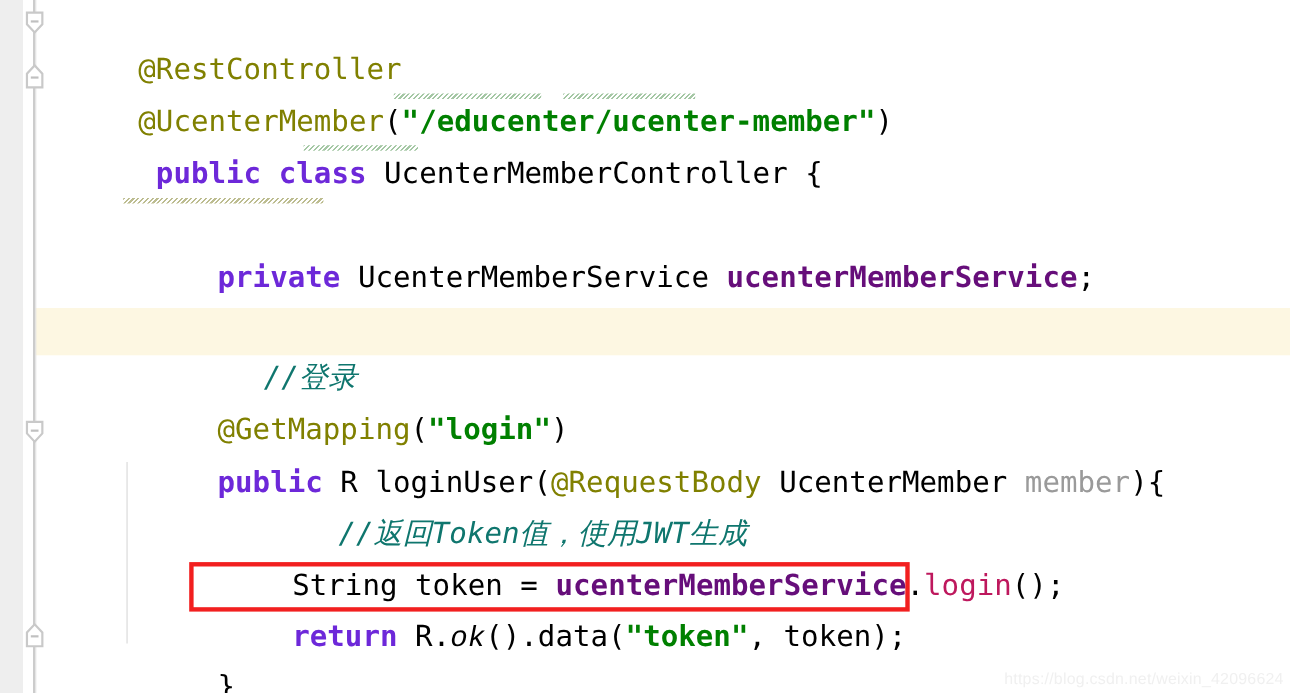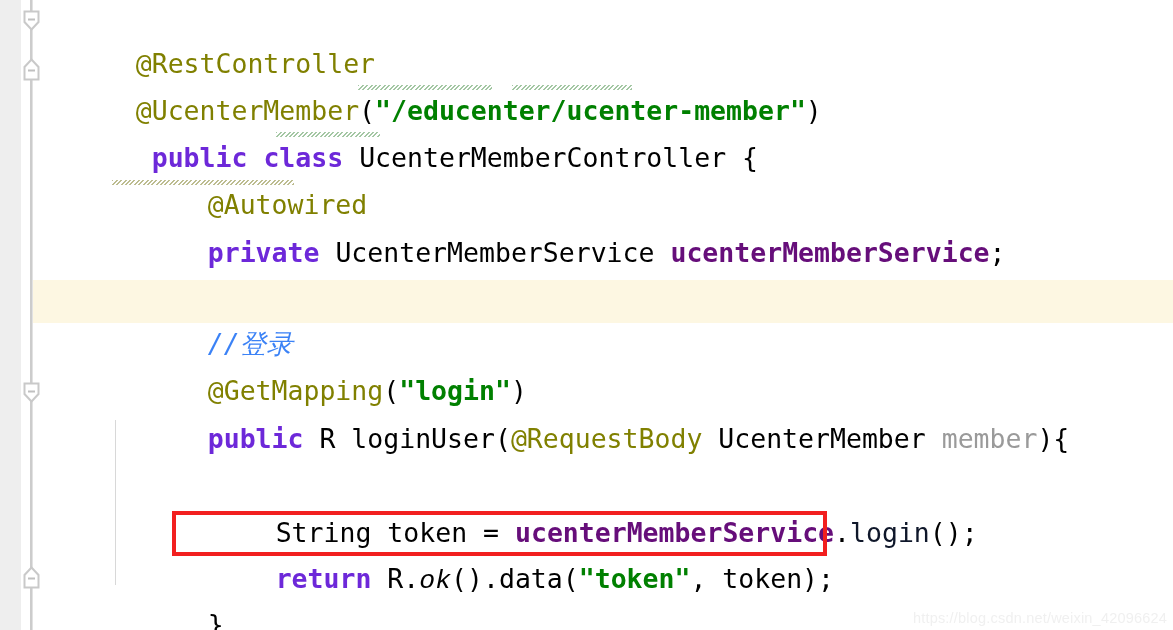--- a/index.html
+++ b/index.html
@@ -75,7 +75,7 @@
   
   .code {
     position: absolute;
-    left: 33px; top: 0;
+    left: 23px; top: 0;
     width: 1140px; height: 494px;
     z-index: 3;
   }

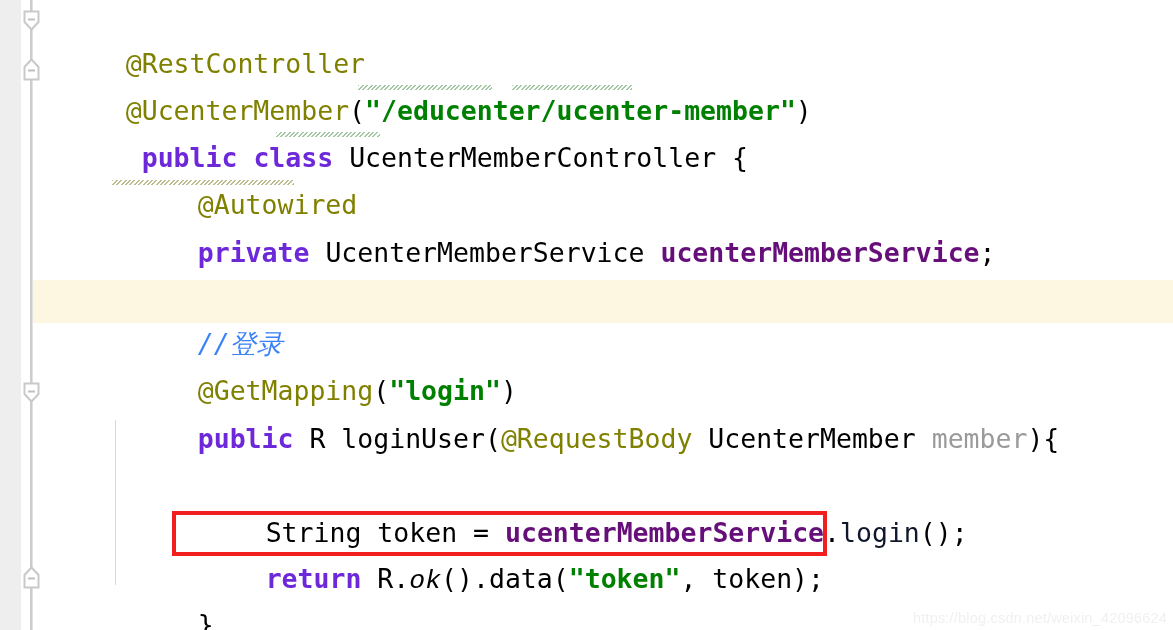--- a/index.html
+++ b/index.html
@@ -204,9 +204,6 @@
       <span class="plain"> </span><span class="kw">public</span><span class="plain"> </span><span class="kw">class</span><span class="plain"> </span><span class="plain">UcenterMemberController {</span>
     </div>
 
-    <div class="line" style="top:140px; left:79px;">
-      <span class="anno">@Autowired</span>
-    </div>
 
     <div class="line" style="top:188px; left:79px;">
       <span class="kw">private</span><span class="plain"> </span><span class="plain">UcenterMemberService</span><span class="plain"> </span><span class="field">ucenterMemberService</span><span class="plain">;</span>

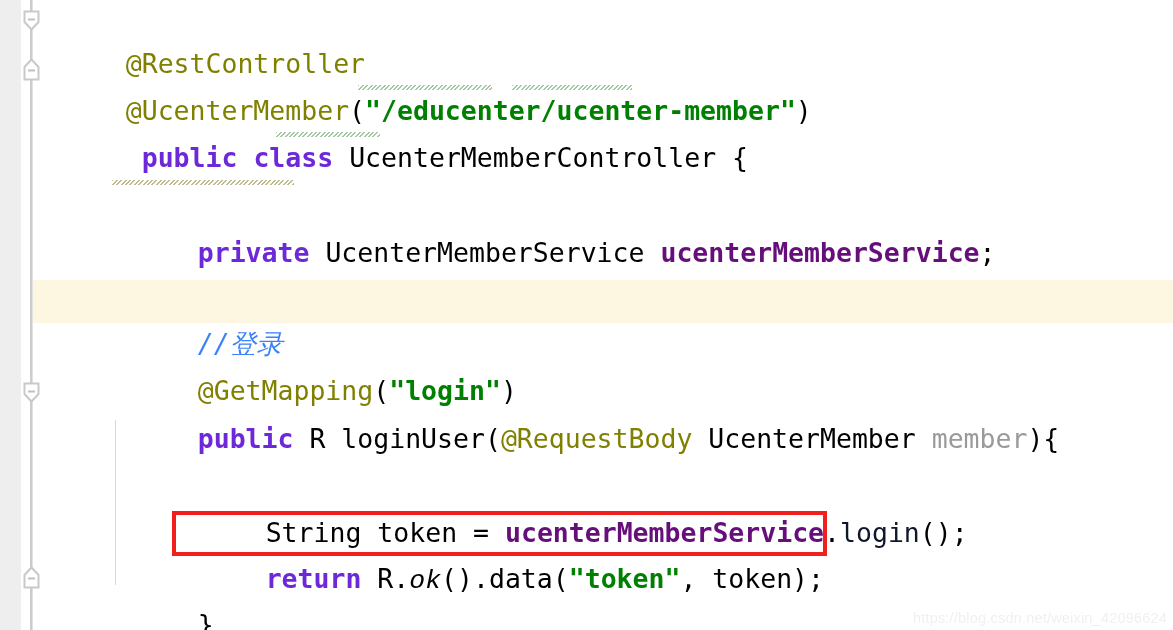--- a/index.html
+++ b/index.html
@@ -93,7 +93,7 @@
   .kw      { color: #6d28d9; font-weight: bold; }
   .anno    { color: #808000; }
   .str     { color: #008000; font-weight: bold; }
-  .cmt     { color: #3b82f6; font-style: italic; }
+  .cmt     { color: #0f766e; font-style: italic; margin-left: 42px; }
   .field   { color: #660e7a; font-weight: bold; }
   .plain   { color: #000000; }
   .param-unused { color: #9a9a9a; }

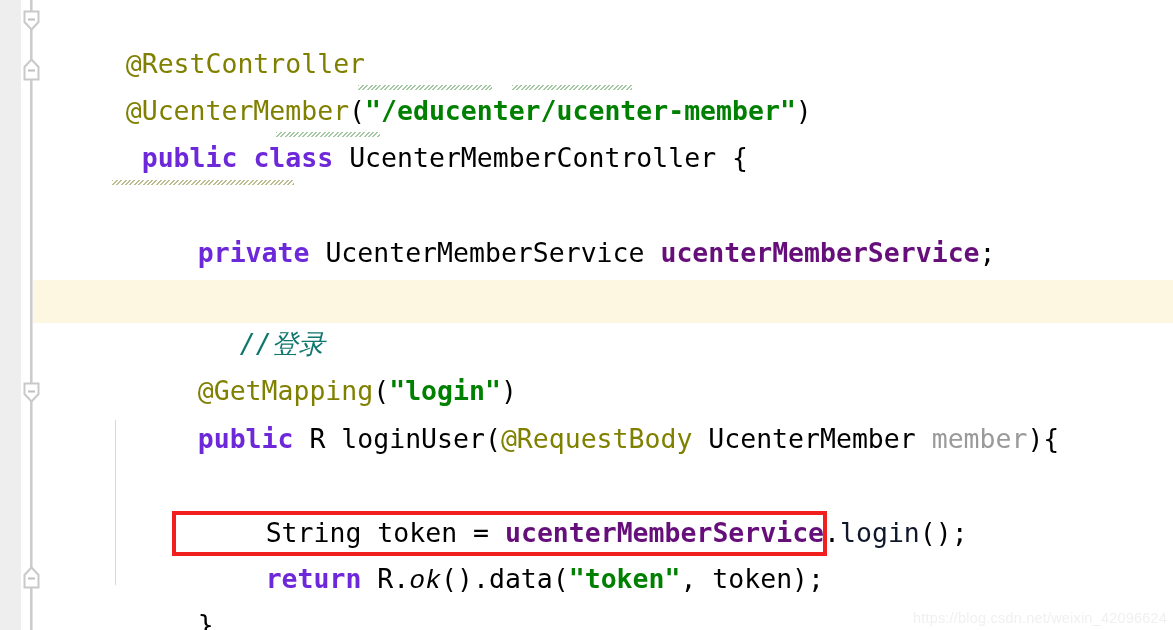--- a/index.html
+++ b/index.html
@@ -222,7 +222,7 @@
     </div>
 
     <div class="line" style="top:421px; left:115px;">
-      <span class="plain">  </span>
+      <span class="plain">  </span><span class="cmt">//返回Token值，使用JWT生成</span>
     </div>
 
     <div class="line" style="top:468px; left:115px;">

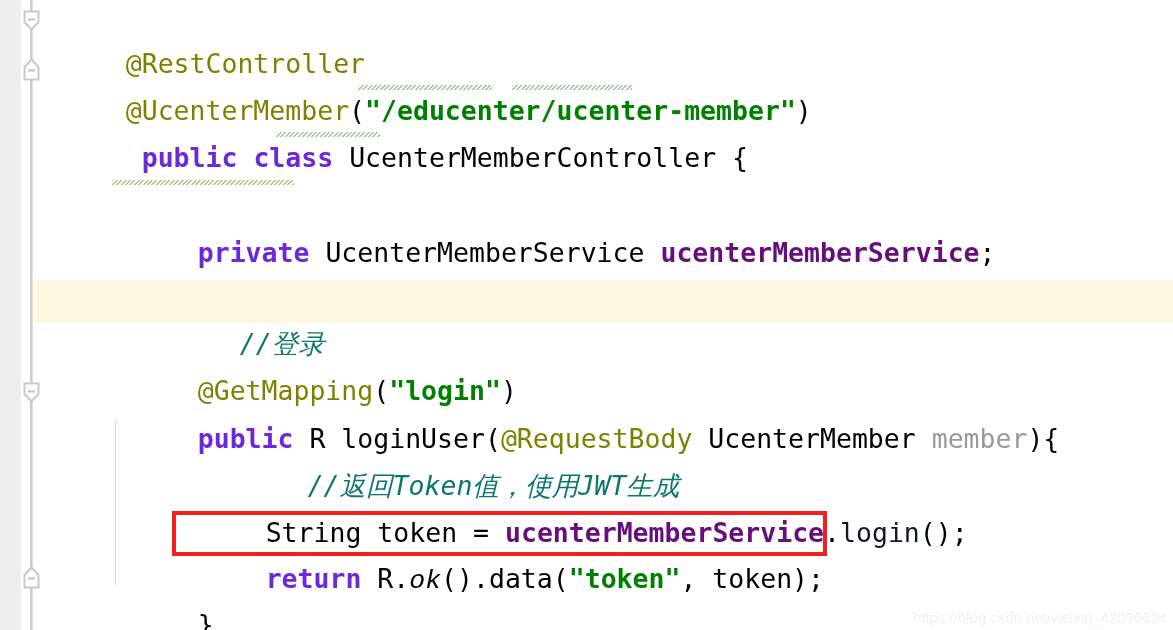--- a/index.html
+++ b/index.html
@@ -97,7 +97,7 @@
   .field   { color: #660e7a; font-weight: bold; }
   .plain   { color: #000000; }
   .param-unused { color: #9a9a9a; }
-  .err     { color: #0f172a; }
+  .err     { color: #be185d; }
   .stat    { font-style: italic; font-family: Liberation Mono, monospace; }
 
   

